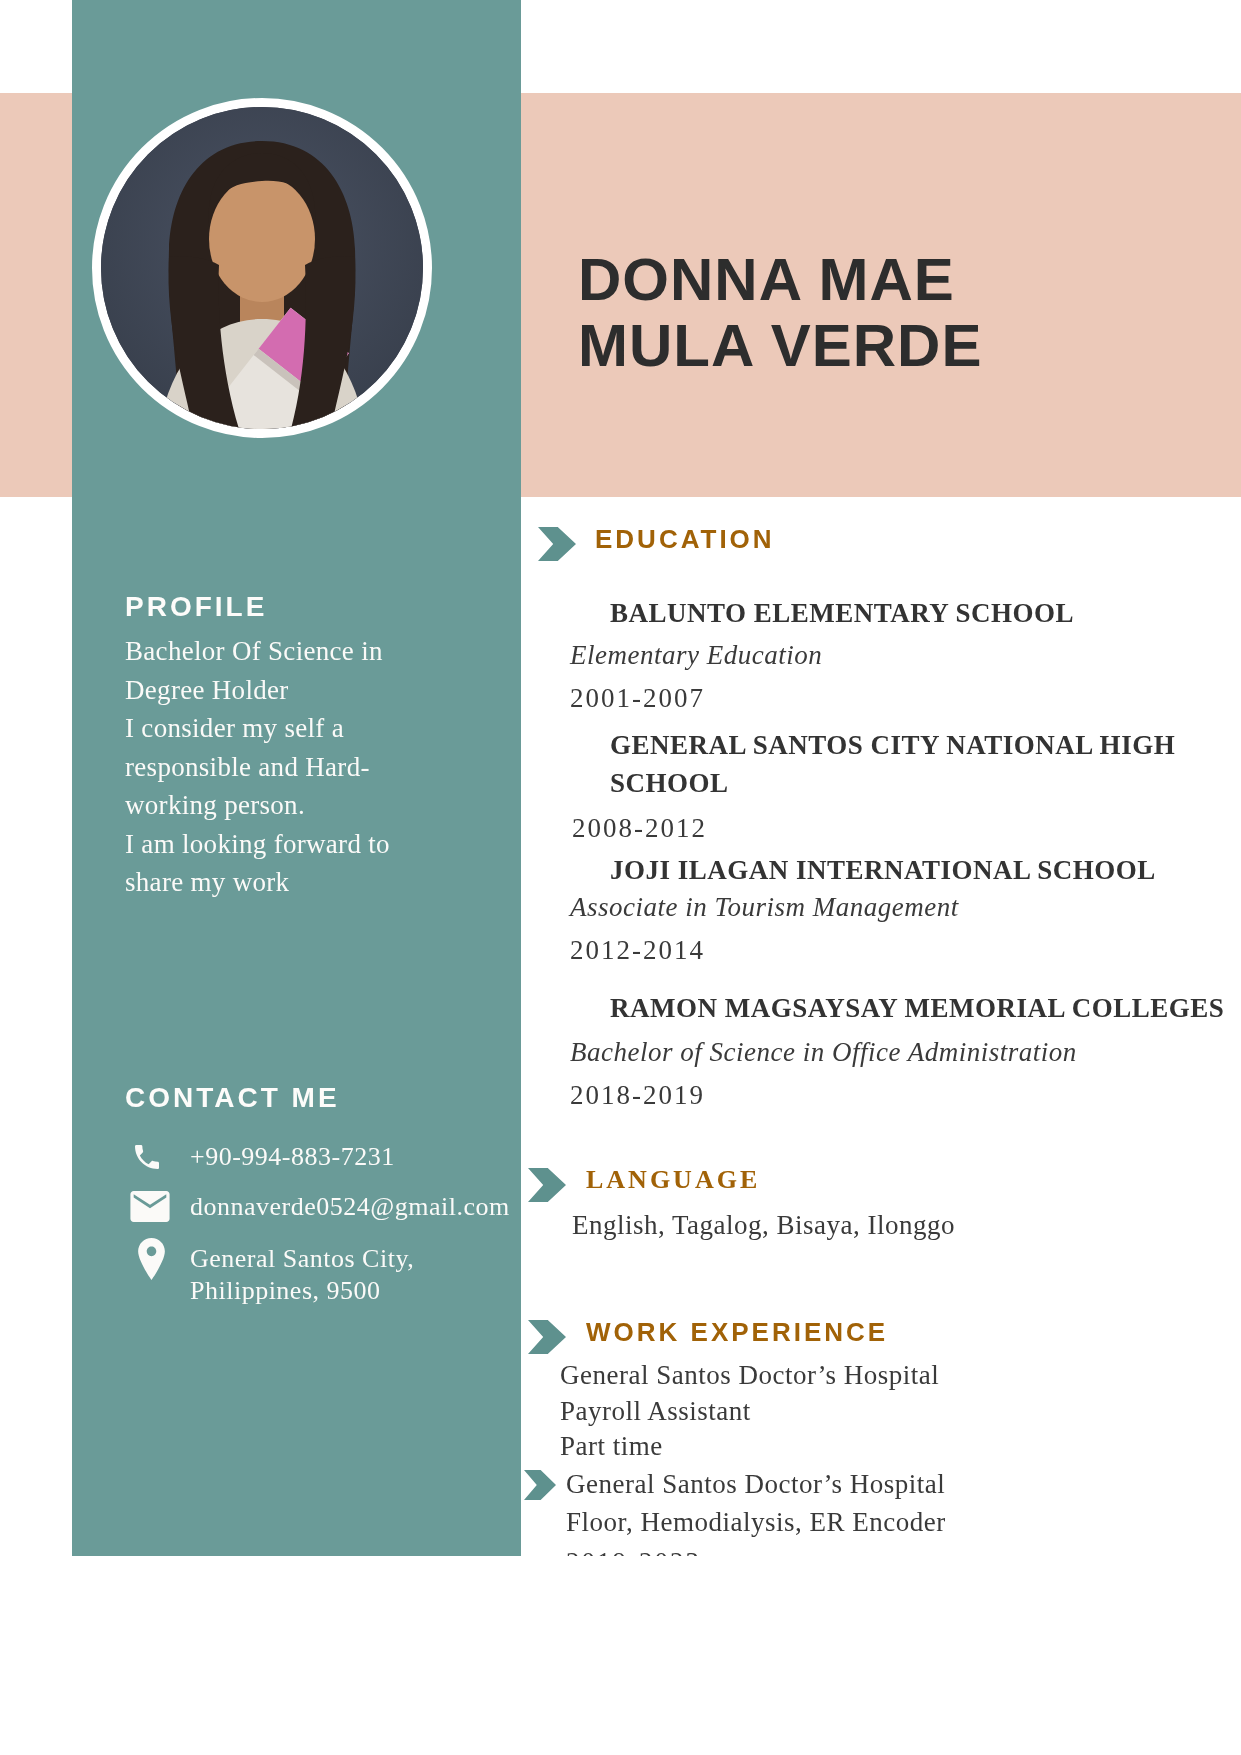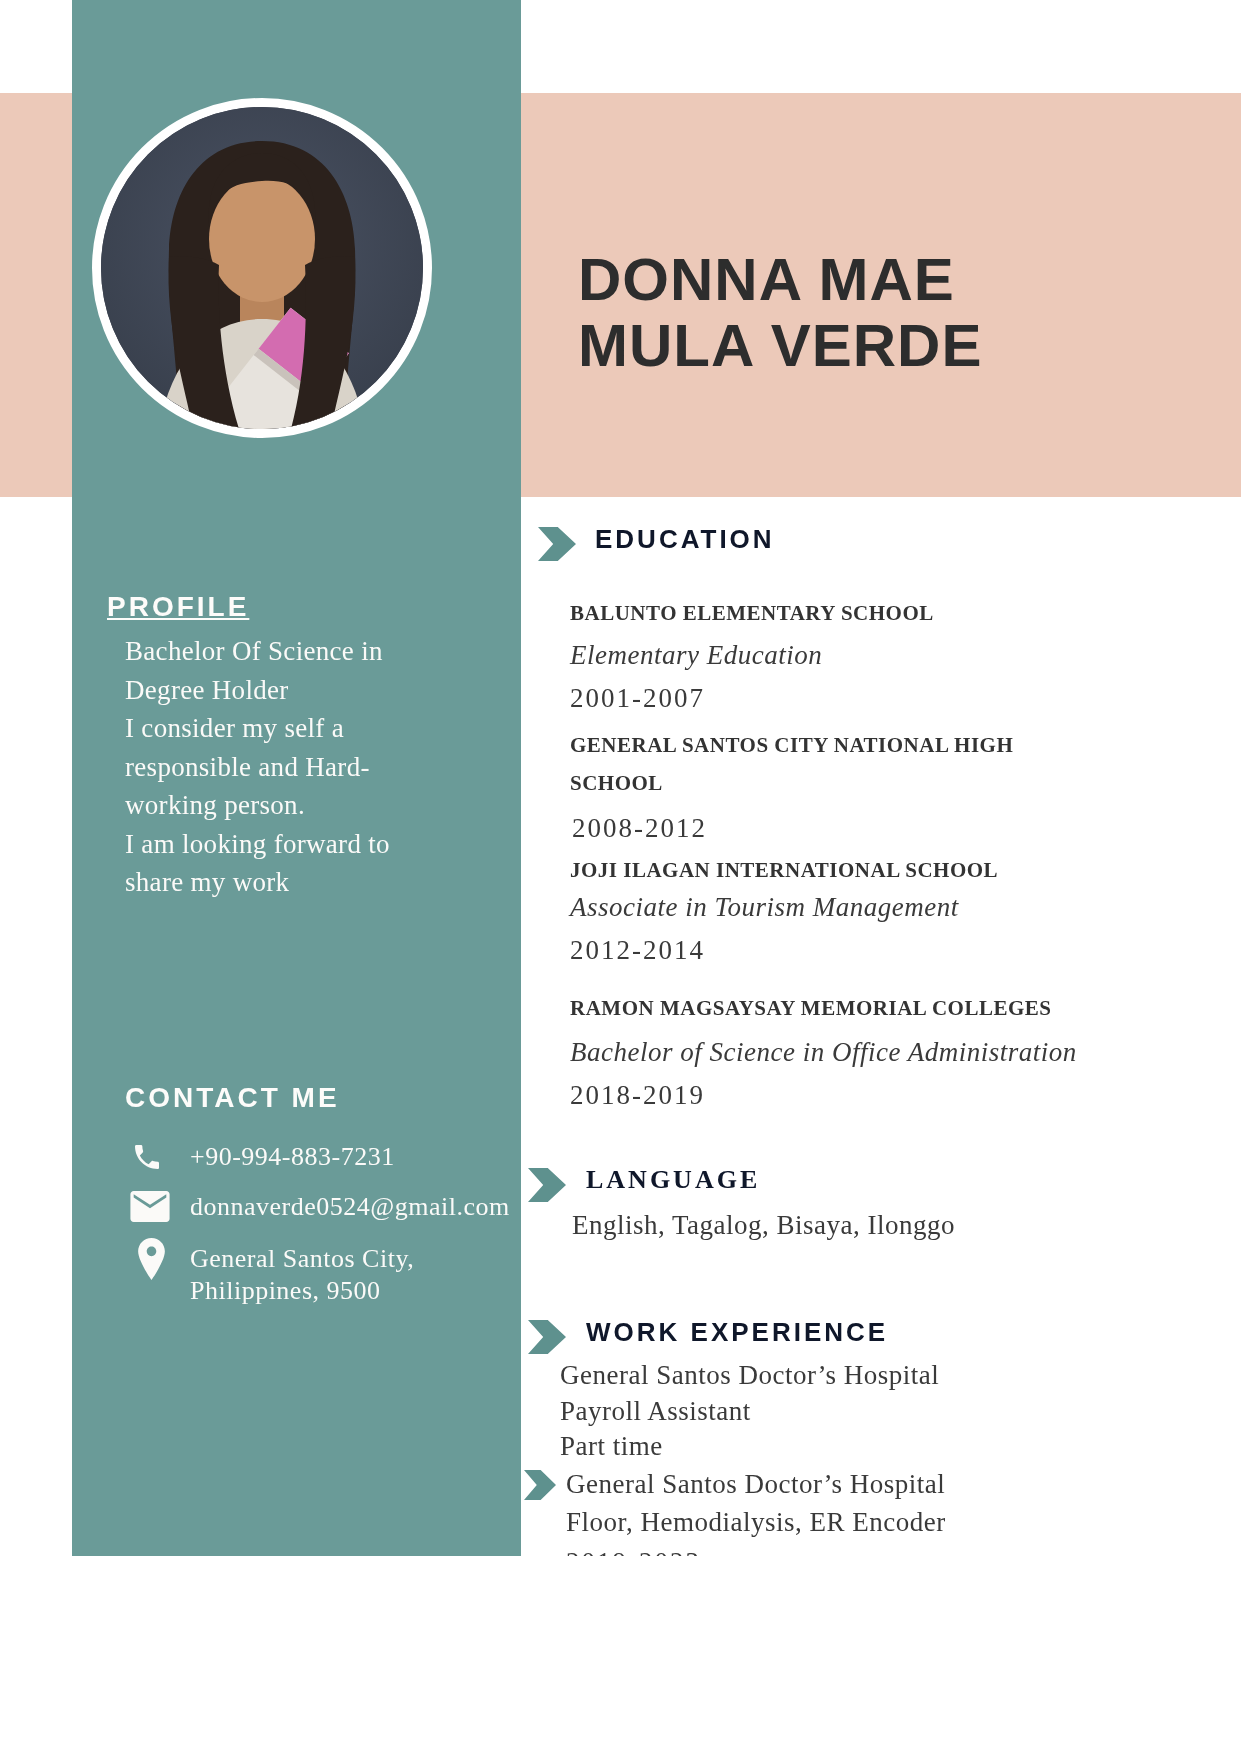--- a/index.html
+++ b/index.html
@@ -12,7 +12,7 @@
   .photo-ring svg{display:block;width:100%;height:100%;}
   .name{position:absolute;left:578px;top:247px;font-size:60px;line-height:66px;font-weight:700;
         color:#2D2D2D;letter-spacing:1px;white-space:nowrap;}
-  .sec-head{position:absolute;font-size:26px;font-weight:700;letter-spacing:3px;color:#0f172a;
+  .sec-head{position:absolute;font-size:26px;font-weight:700;letter-spacing:3px;color:#a16207;
             line-height:34px;white-space:nowrap;}
   .side-head{position:absolute;font-size:28px;font-weight:700;letter-spacing:3px;color:#FDFCFA;
              line-height:36px;white-space:nowrap;}

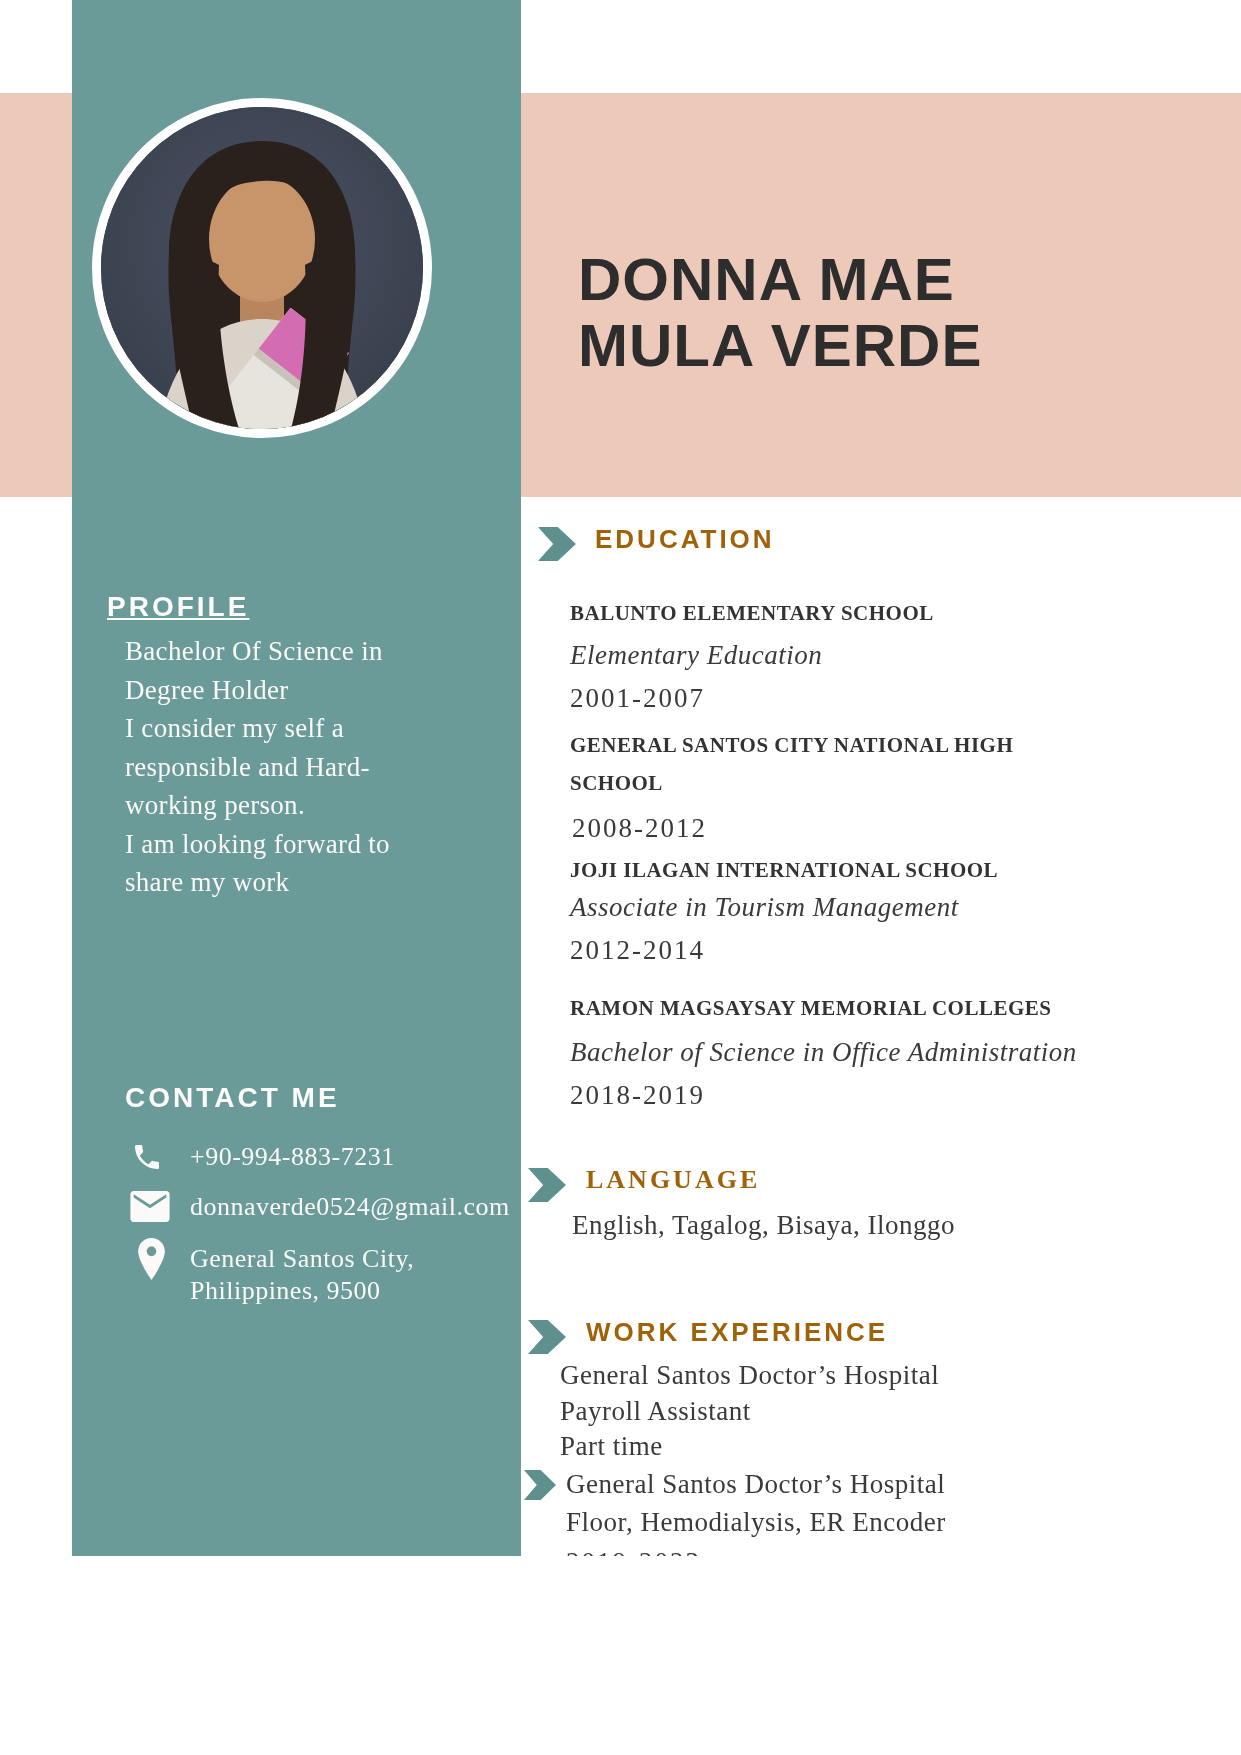--- a/index.html
+++ b/index.html
@@ -75,7 +75,7 @@
     <div>MULA VERDE</div>
   </div>
 
-  <div class="side-head" style="left:107px;top:589px;text-decoration:underline;">PROFILE</div>
+  <div class="side-head" style="left:125px;top:589px;">PROFILE</div>
 
   <div class="profile-para">
     <div>Bachelor Of Science in</div>

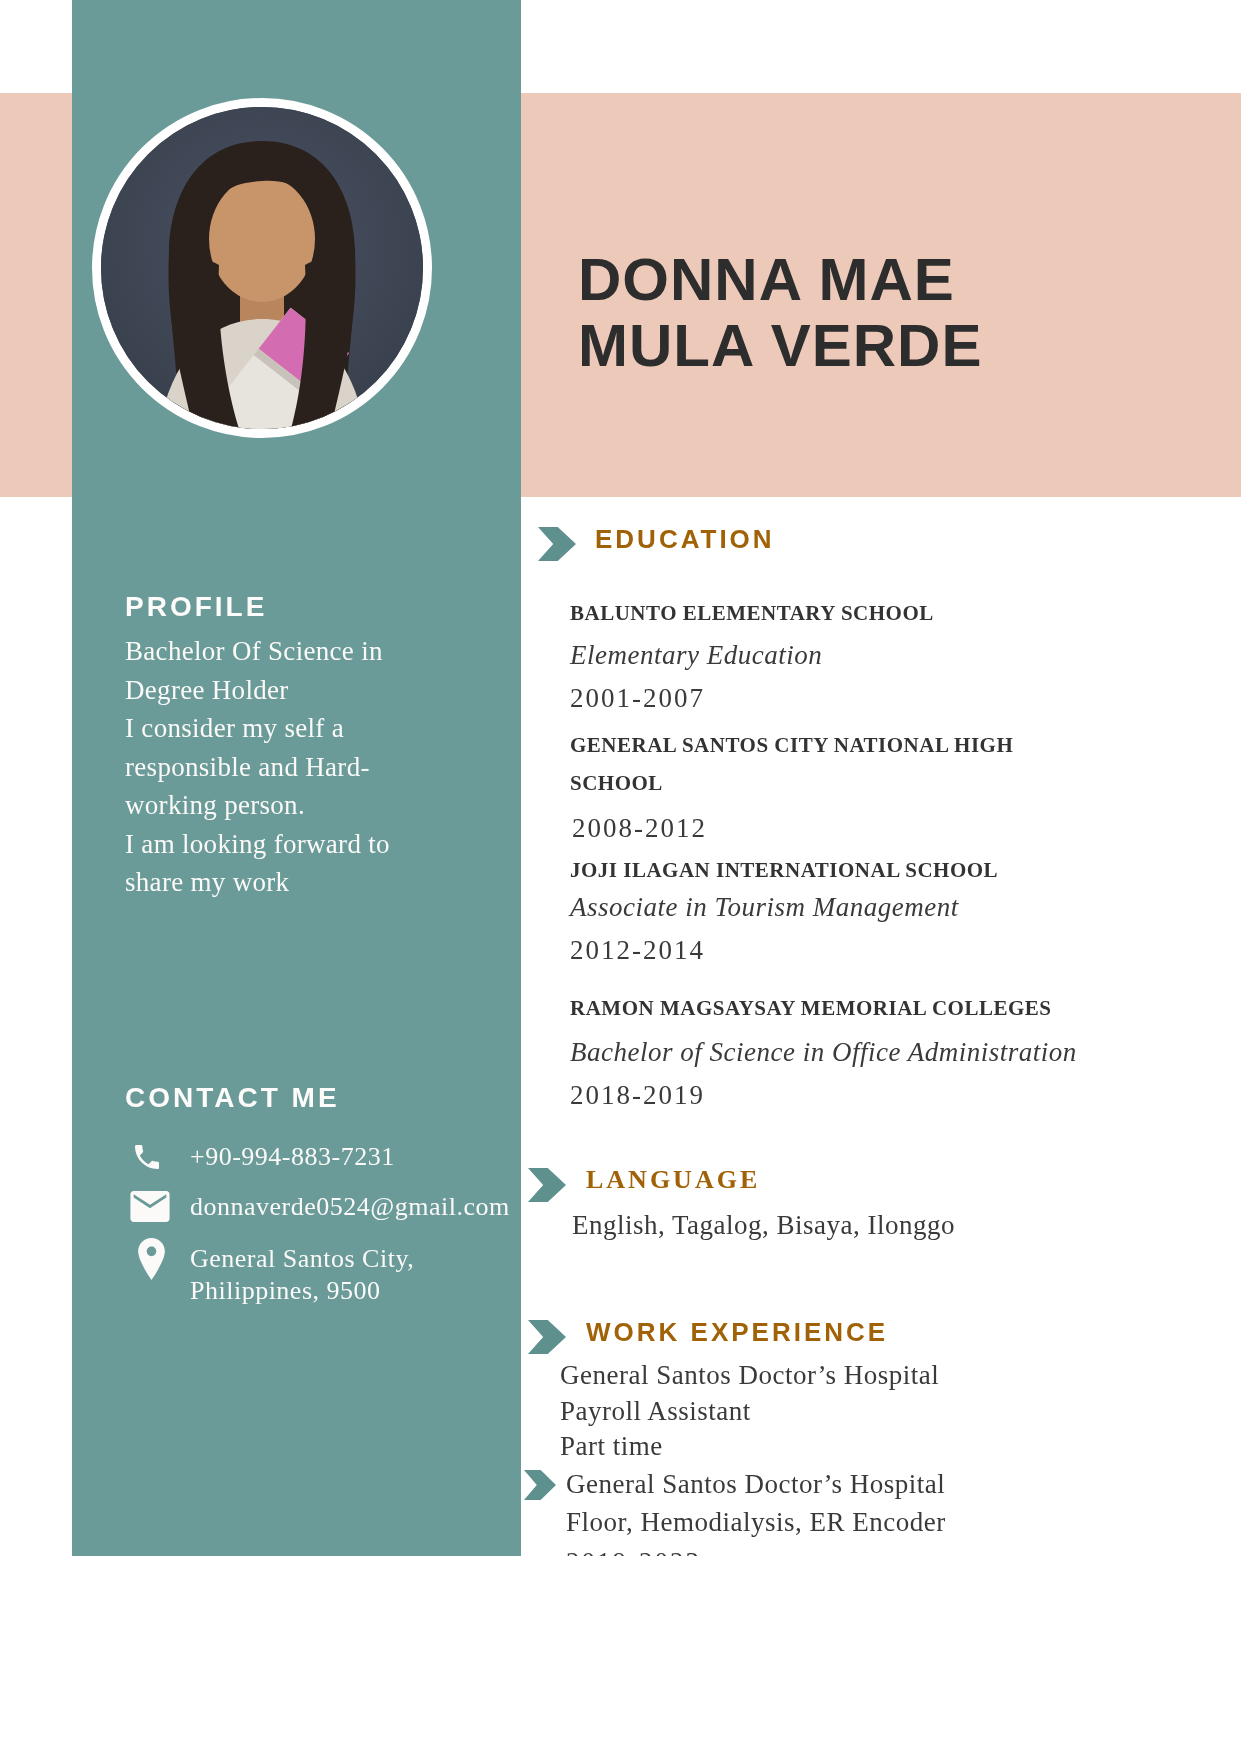--- a/index.html
+++ b/index.html
@@ -20,7 +20,7 @@
         clip-path:polygon(0 0,52% 0,100% 50%,52% 100%,0 100%,40% 50%);}
   .serif{font-family:"Liberation Serif", serif;color:#3A3A3A;}
   .line{position:absolute;line-height:34px;white-space:nowrap;}
-  .edu-school{font-size:21px;font-weight:700;letter-spacing:.5px;color:#333333;}
+  .edu-school{font-size:27px;font-weight:700;letter-spacing:.5px;color:#333333;margin-left:40px;}
   .edu-degree{font-size:27px;font-style:italic;letter-spacing:.5px;}
   .edu-years{font-size:27px;letter-spacing:2px;}
   .body-line{font-size:27px;letter-spacing:.5px;}

